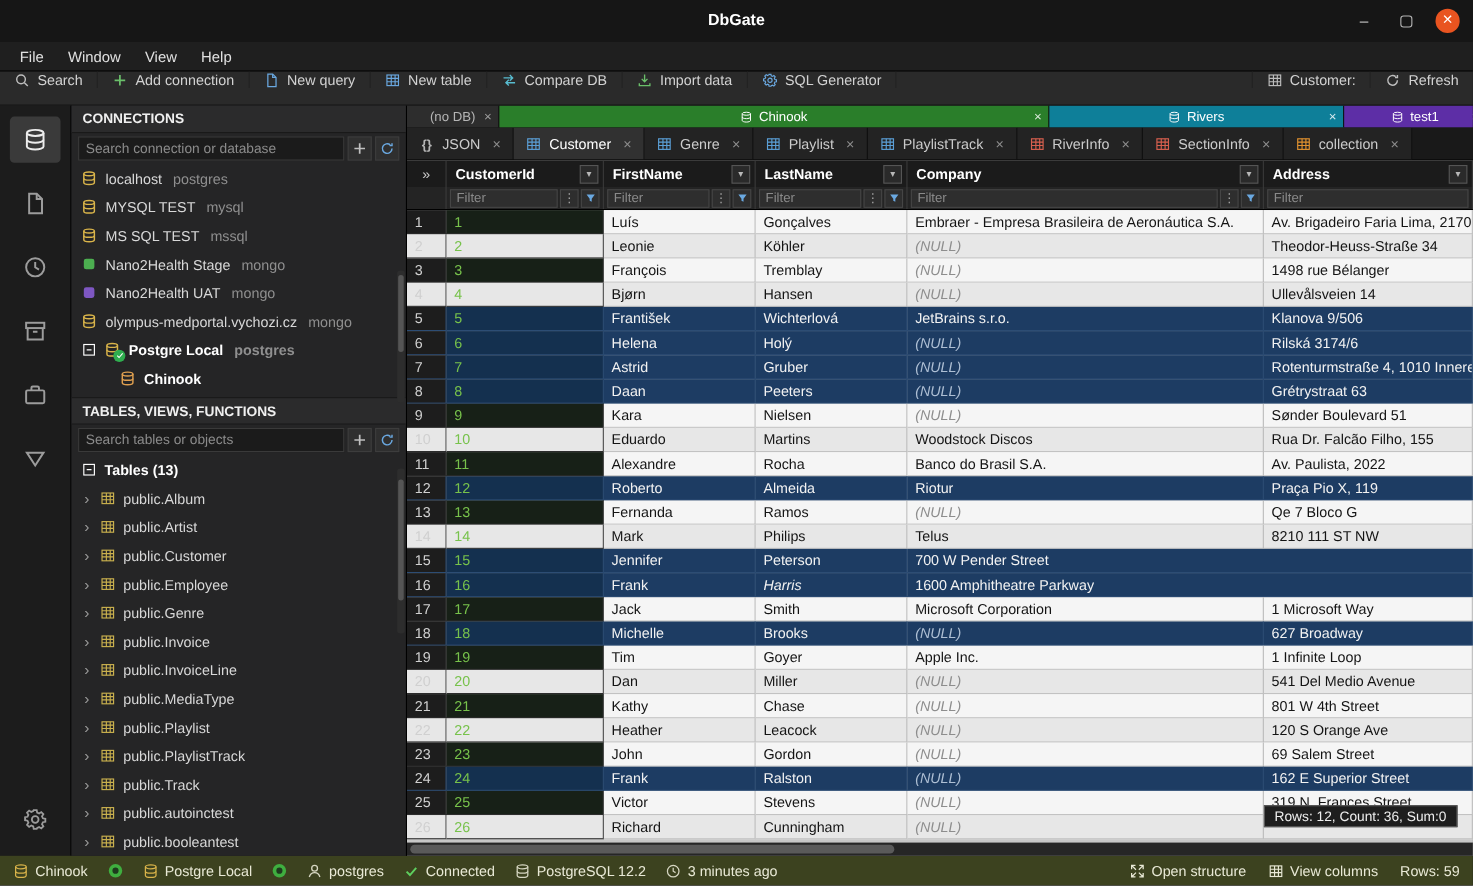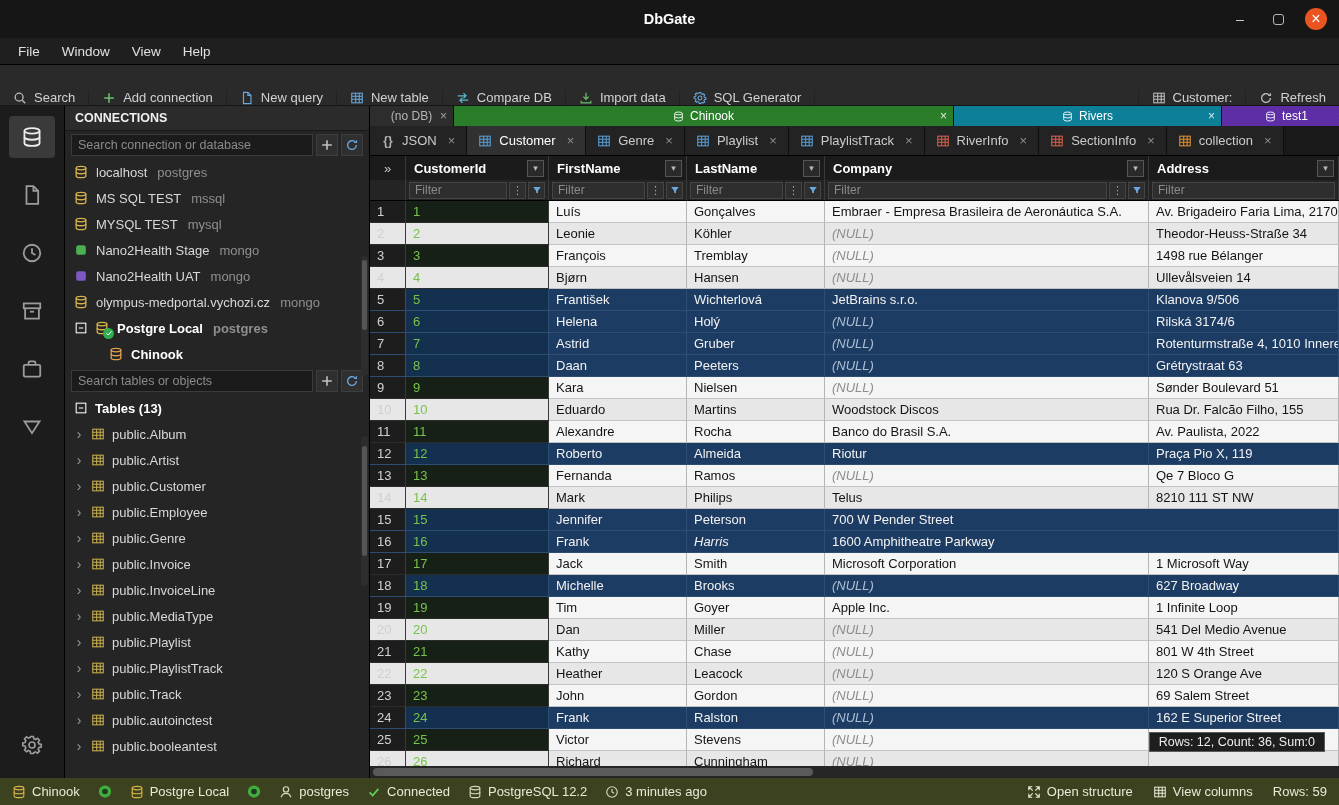--- a/index.html
+++ b/index.html
@@ -20,7 +20,7 @@
 .menu-item{padding:3px 10px;color:#e0e0e0;font-size:13.5px}
 
 
-.toolbar{height:42px;background:#2a2a2a;border-top:1px solid #000;border-bottom:1px solid #151515;display:flex;align-items:flex-end;flex:none}
+.toolbar{height:32px;background:#2a2a2a;border-top:1px solid #000;border-bottom:1px solid #151515;display:flex;align-items:flex-start;flex:none}
 .tool-btn{display:flex;align-items:center;gap:7px;padding:0 13px;color:#d2d2d2;border-right:1px solid #222;font-size:13px;white-space:nowrap}
 .toolbar .spacer{flex:1}
 .tool-btn.right{border-right:none;border-left:1px solid #222}

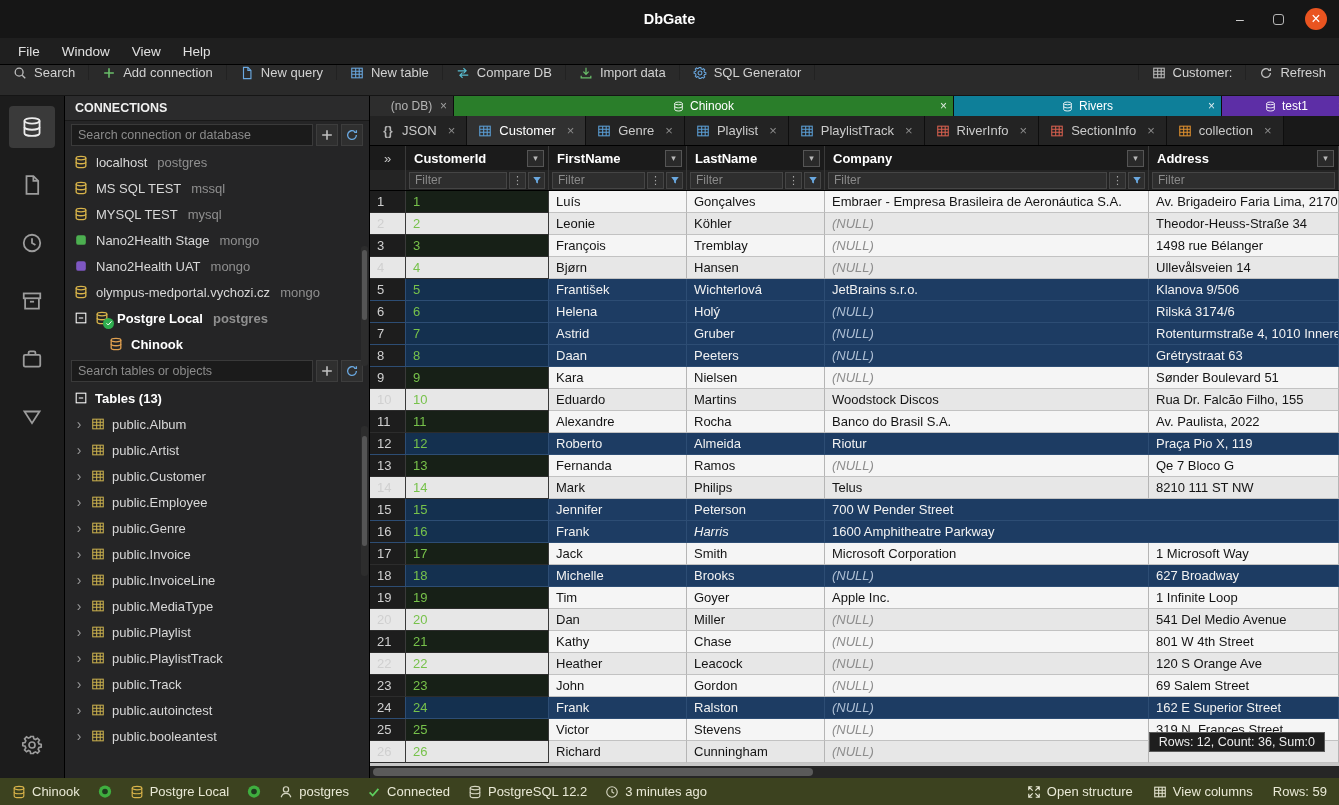--- a/index.html
+++ b/index.html
@@ -317,8 +317,8 @@
                 </svg>
               </span>
             </span>
-            <span>MS SQL TEST</span>
-            <span class="engine">mssql</span>
+            <span>MYSQL TEST</span>
+            <span class="engine">mysql</span>
           </div>
           <div class="tree-row">
             <span class="icon-wrap">
@@ -330,8 +330,8 @@
                 </svg>
               </span>
             </span>
-            <span>MYSQL TEST</span>
-            <span class="engine">mysql</span>
+            <span>MS SQL TEST</span>
+            <span class="engine">mssql</span>
           </div>
           <div class="tree-row">
             <span class="icon-wrap">

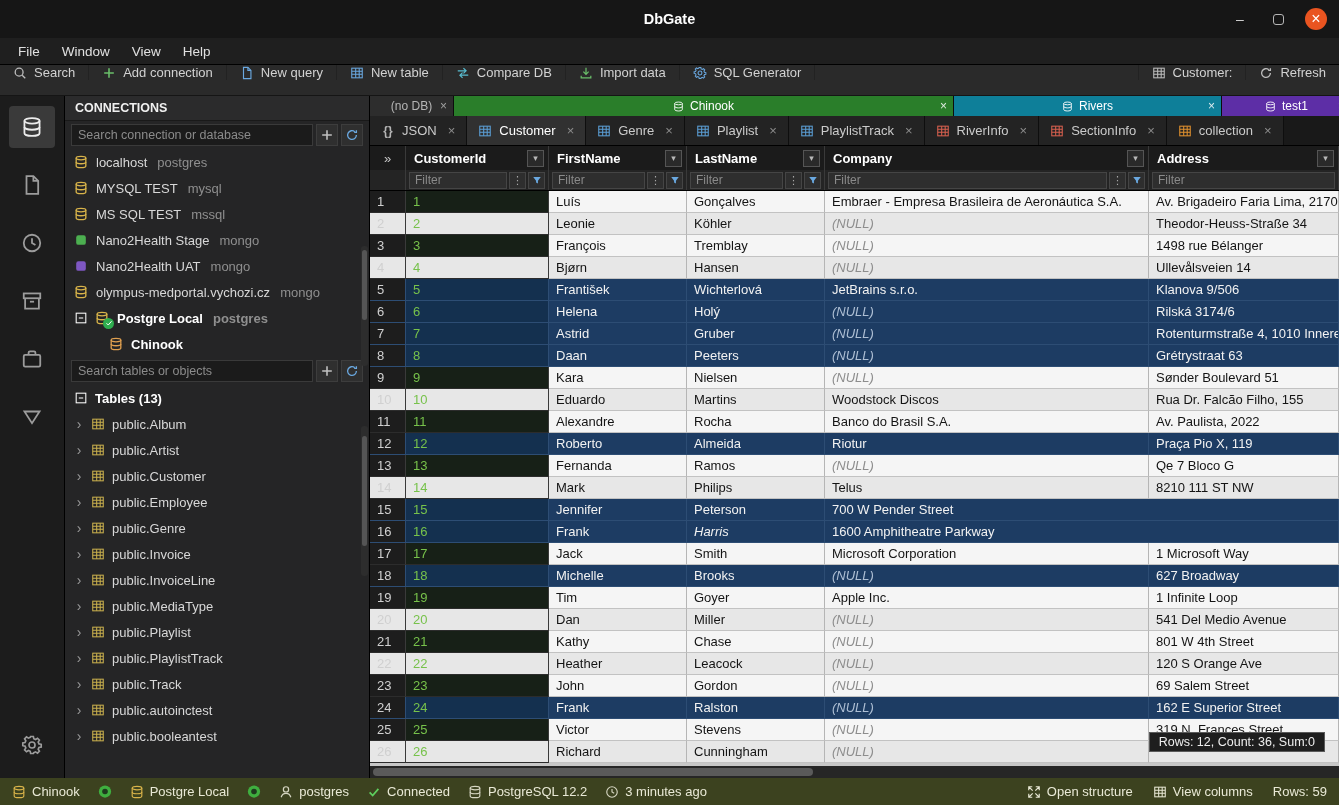--- a/index.html
+++ b/index.html
@@ -405,6 +405,7 @@
             <span>Chinook</span>
           </div>
         </div>
+      <div class="panel-header second">TABLES, VIEWS, FUNCTIONS</div>
       <div class="searchrow">
         <input placeholder="Search tables or objects" style="">
         <div class="sq-btn">

